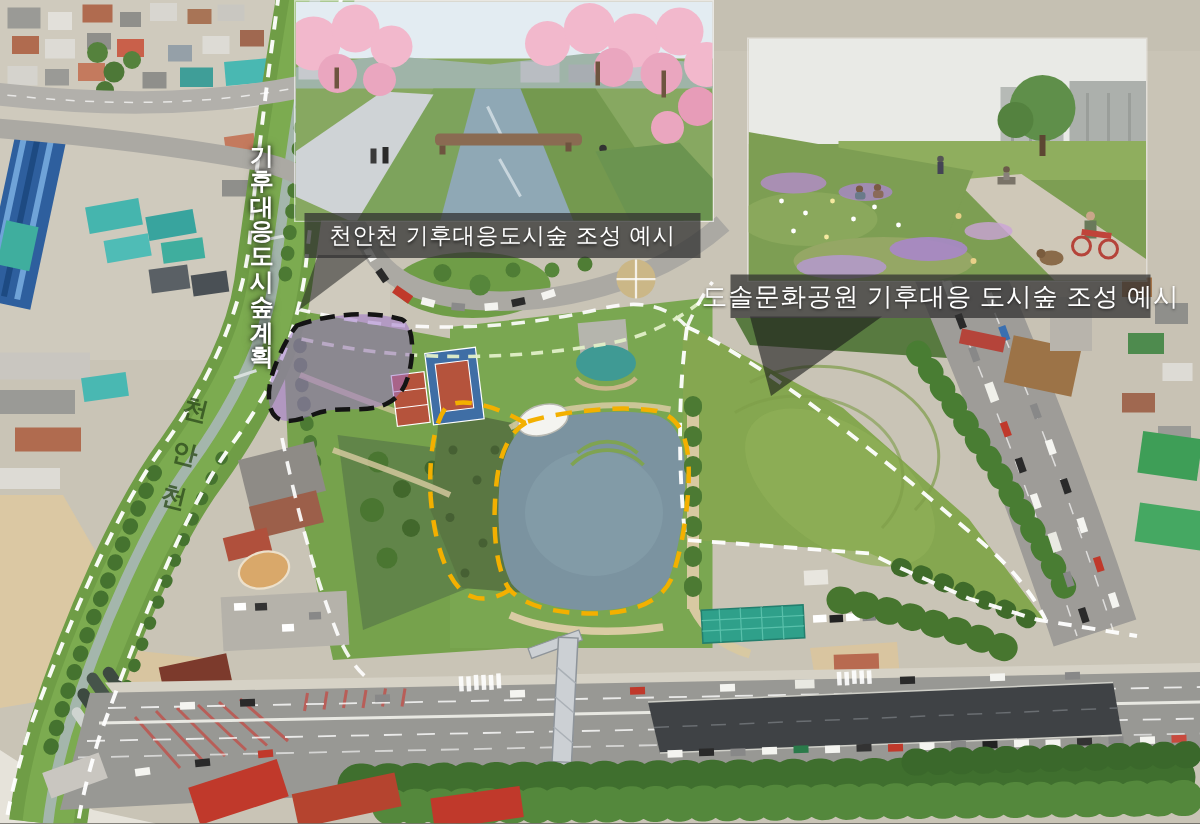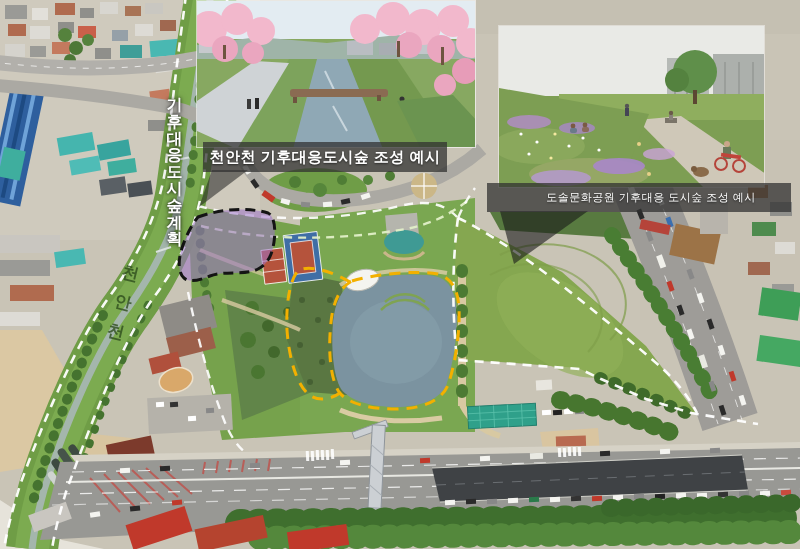--- a/index.html
+++ b/index.html
@@ -413,7 +413,7 @@
     <polygon points="200,100 256,94 280,120 280,148 224,148" fill="#6b9450"></polygon>
   </svg>
 </div>
-<div class="caption" style="left:203px;top:142px;width:244px;height:30px;font-size:15px;font-weight:bold;">천안천 기후대응도시숲 조성 예시</div>
+<div class="caption" style="left:203px;top:142px;width:264px;height:30px;font-size:15px;">천안천 기후대응도시숲 조성 예시</div>
 
 <div class="inset" style="left:498px;top:25px;width:267px;height:163px;border-color:rgba(255,255,255,.45);">
   <svg width="267" height="163" viewBox="0 0 267 163">

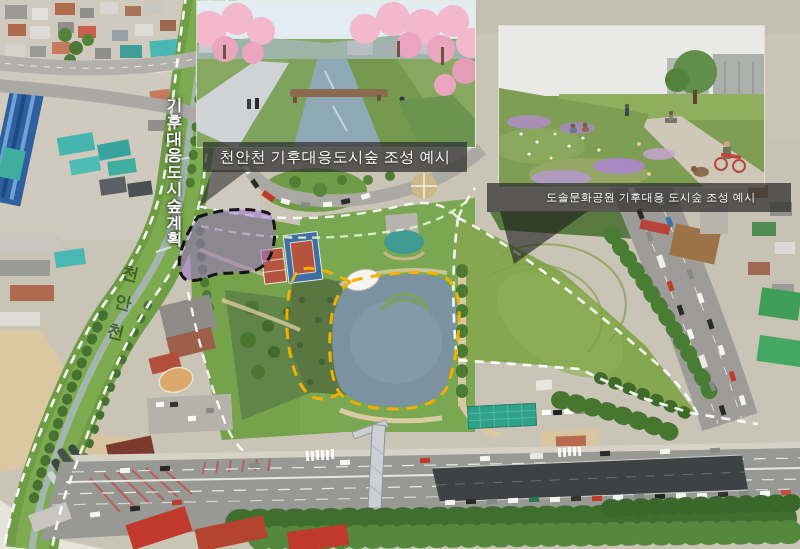--- a/index.html
+++ b/index.html
@@ -476,7 +476,7 @@
     </g>
   </svg>
 </div>
-<div class="caption" style="left:487px;top:183px;width:280px;height:29px;font-size:11px;padding-left:24px;">도솔문화공원 기후대응 도시숲 조성 예시</div>
+<div class="caption" style="left:487px;top:183px;width:280px;height:29px;font-size:17px;">도솔문화공원 기후대응 도시숲 조성 예시</div>
 
 <div class="vlabel" style="left:165px;top:97px;">기후대응도시숲계획</div>
 <div class="grasslabel" style="left:113px;top:258px;">천안천</div>

